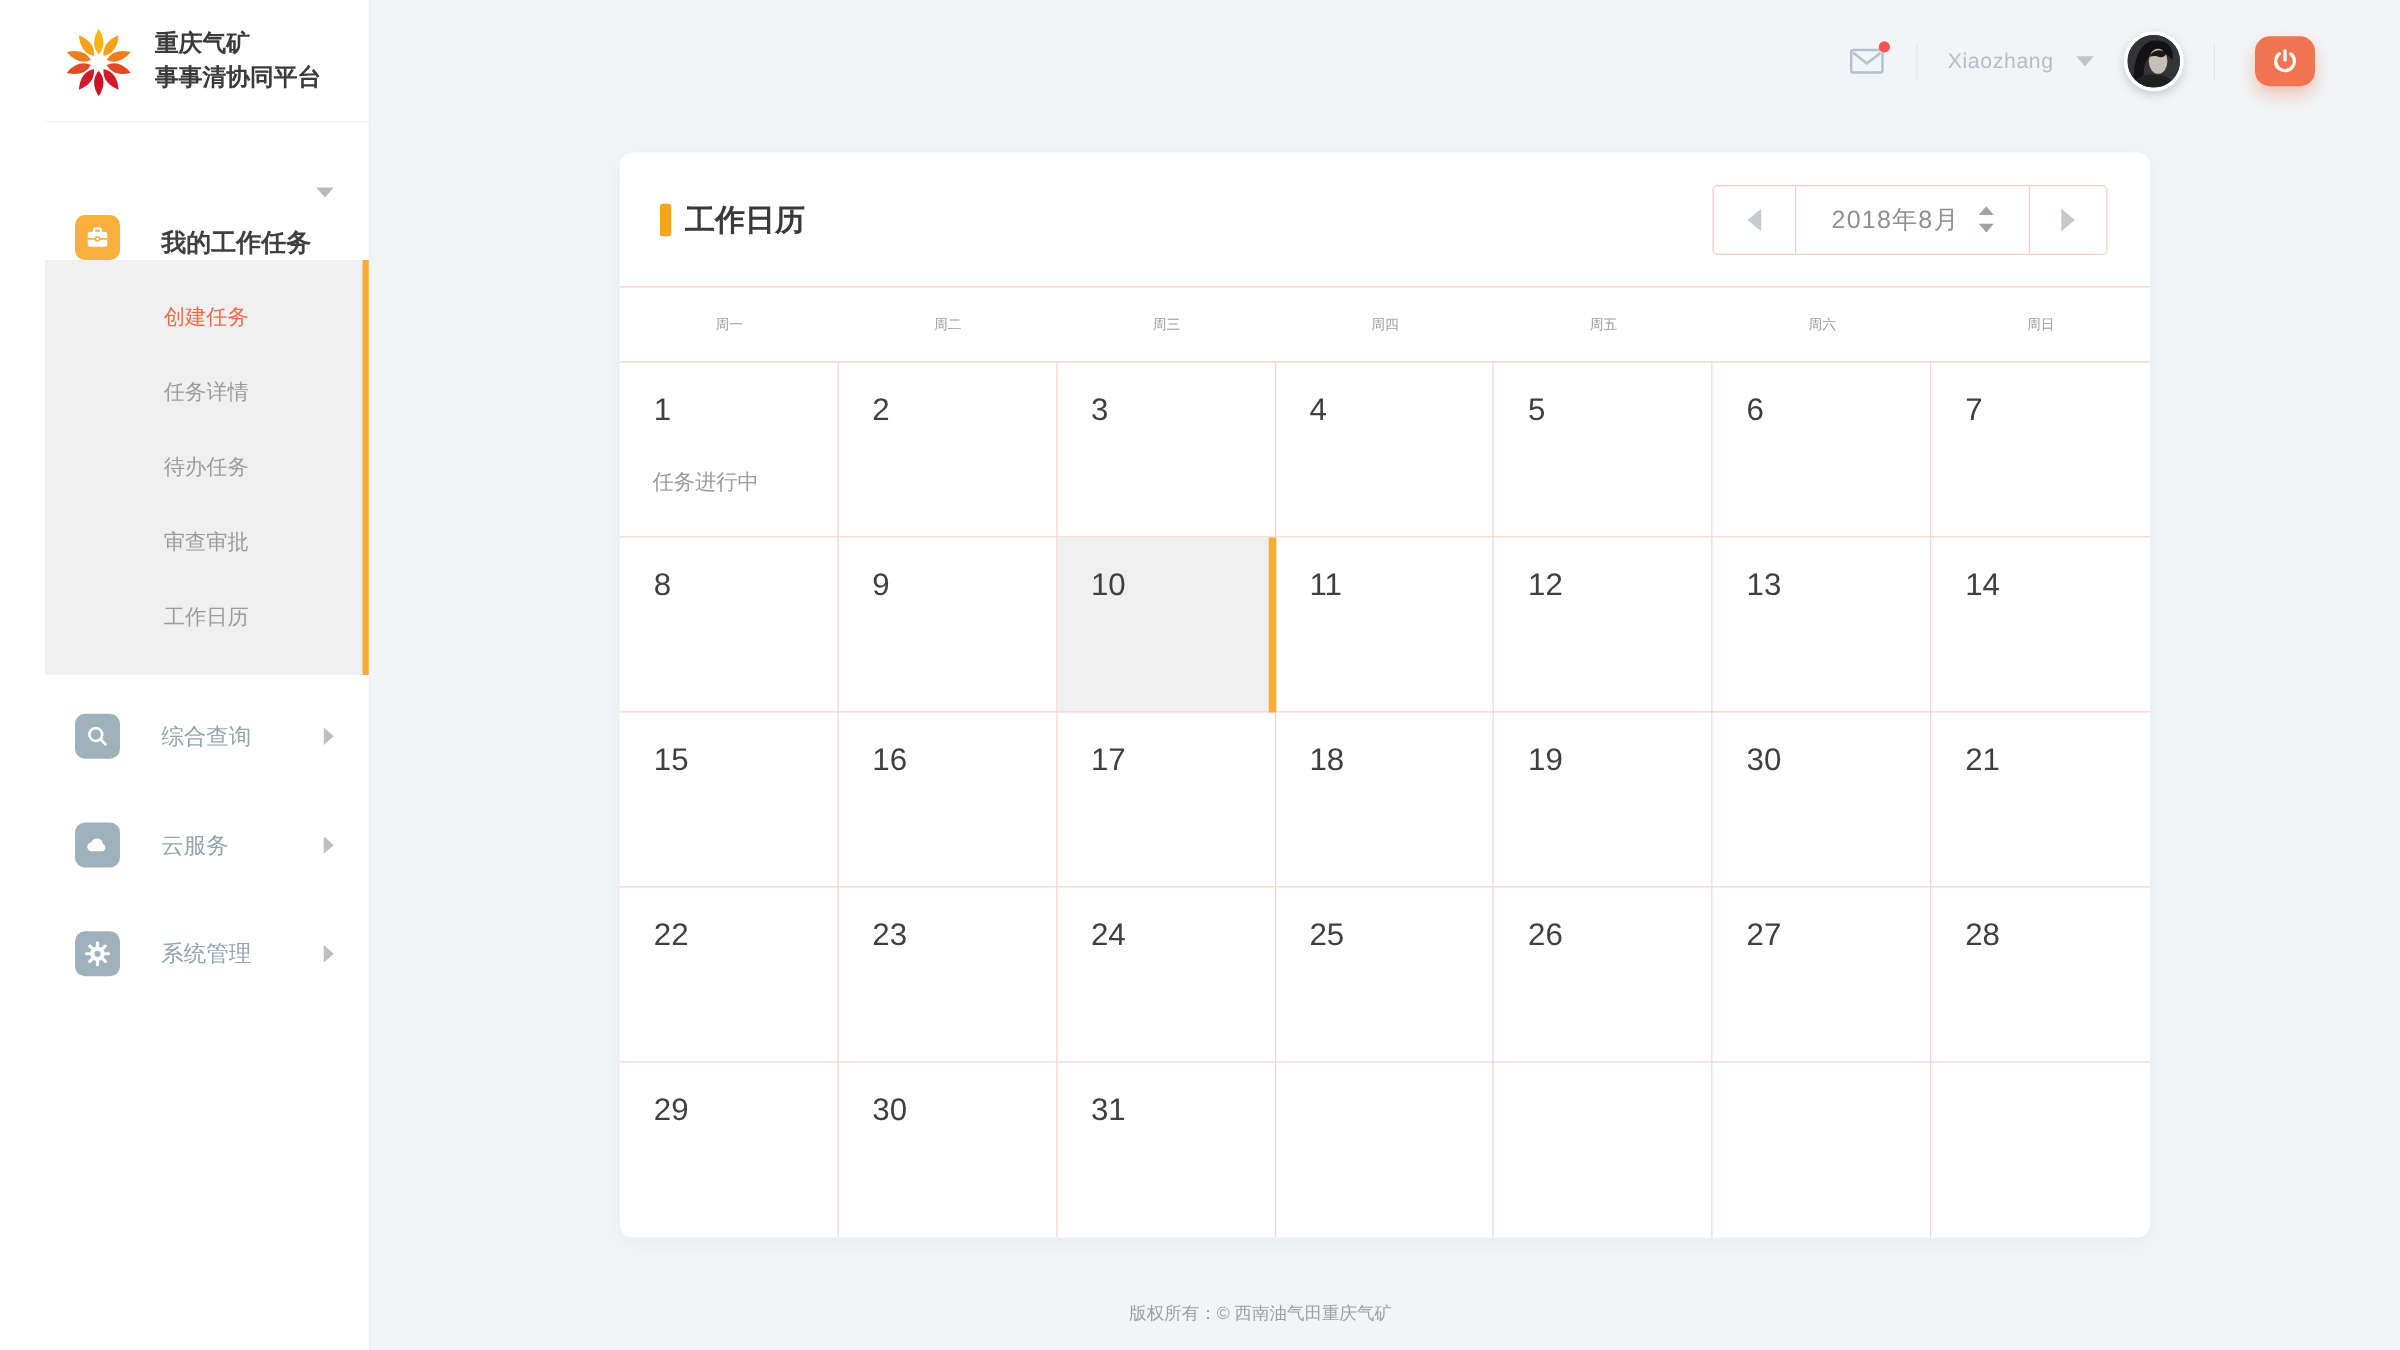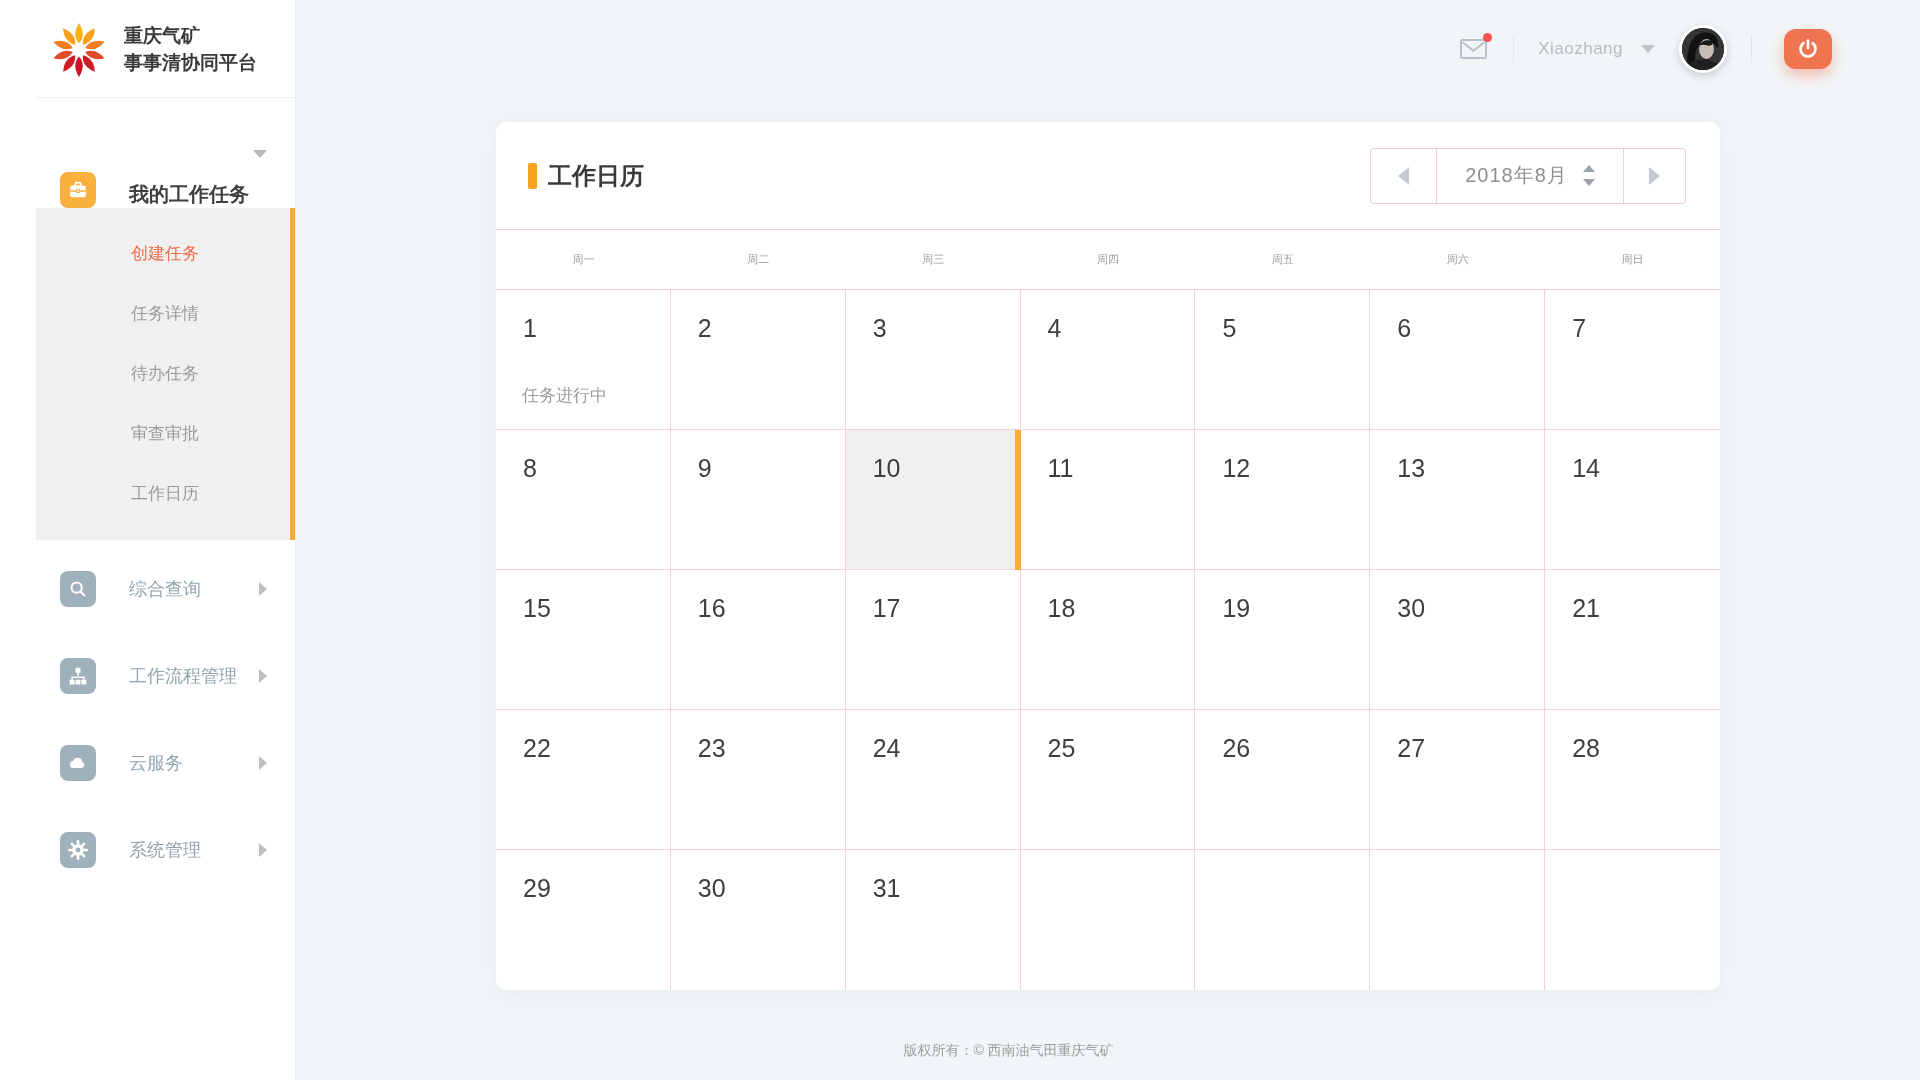--- a/index.html
+++ b/index.html
@@ -44,7 +44,7 @@
   
   .topbar { position:absolute; left:296px; right:0; top:0; height:98px;
     display:flex; align-items:center; justify-content:flex-end;
-    padding-right:88px; }
+    padding-right:68px; }
   .mail-wrap { position:relative; width:30px; height:24px; cursor:pointer; }
   .mail-dot { position:absolute; right:-3px; top:-4px; width:9px; height:9px;
     border-radius:50%; background:#FA5151; }

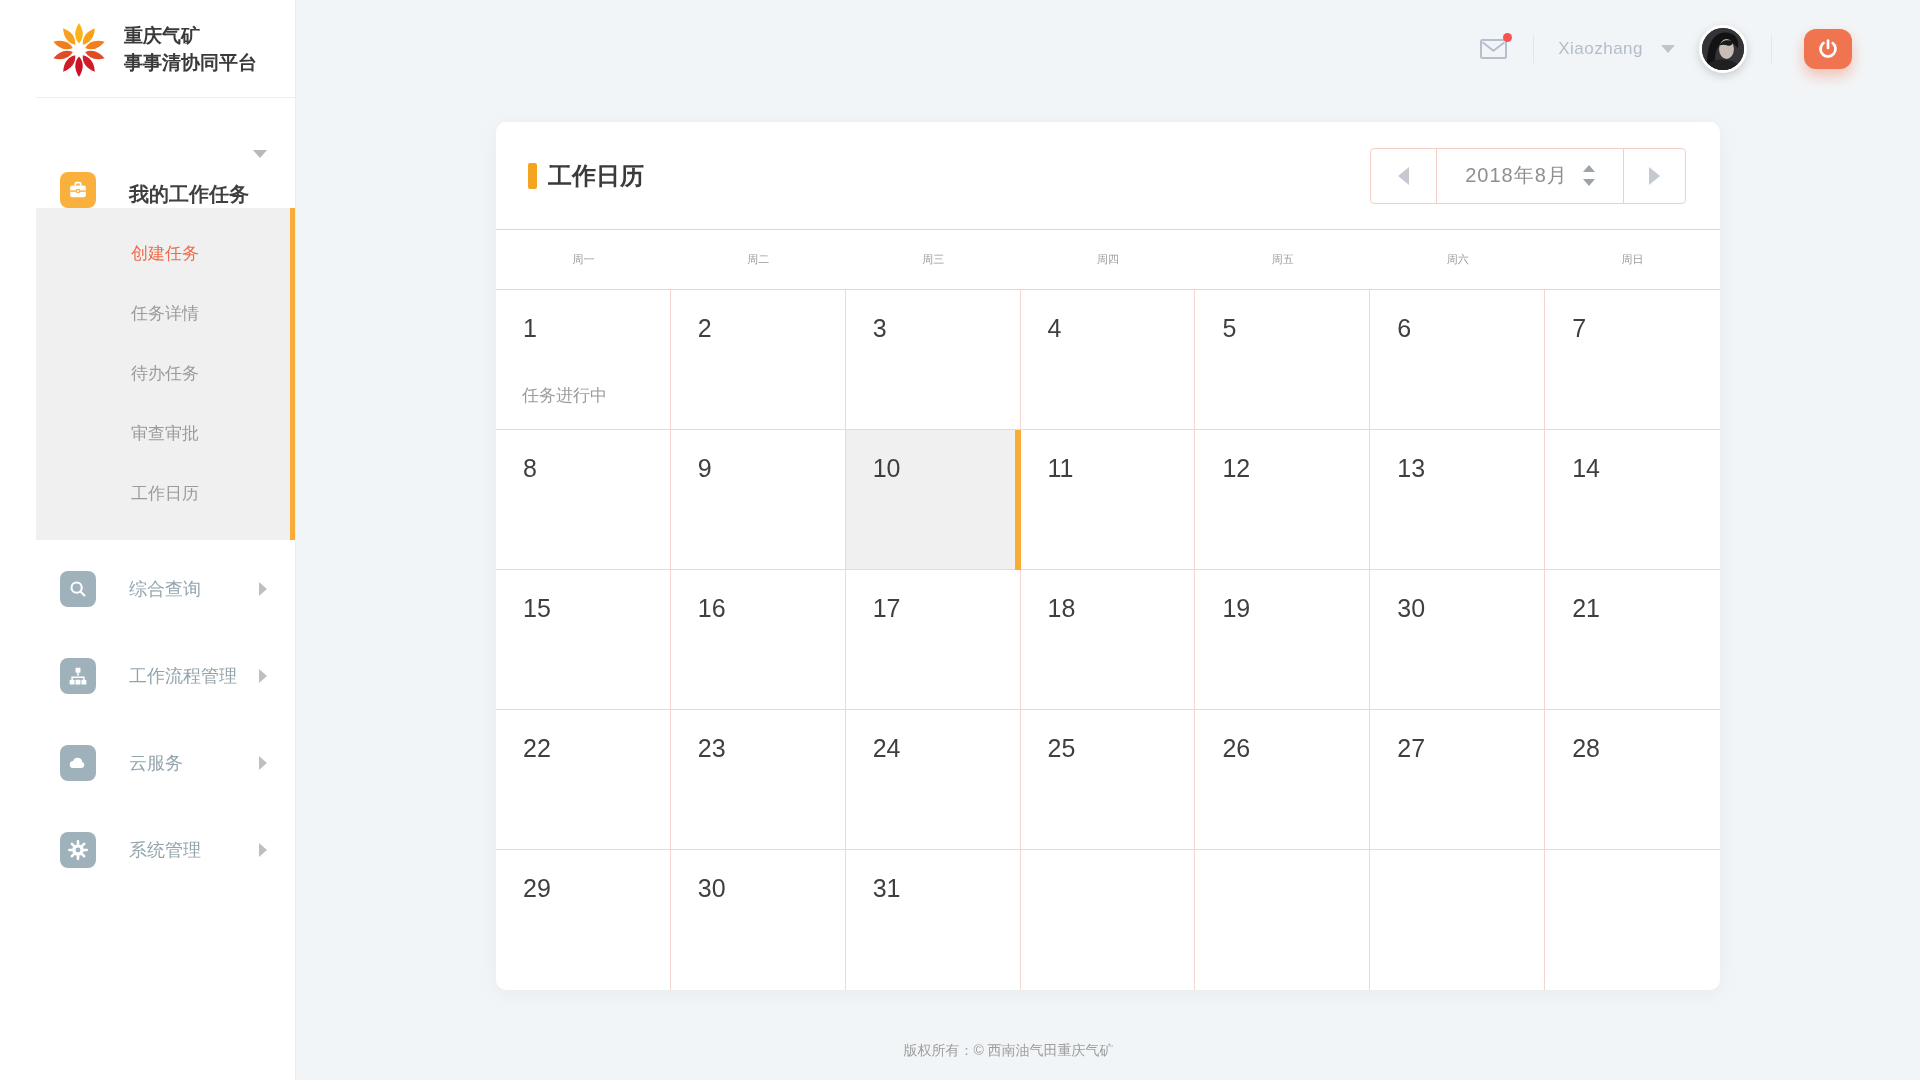--- a/index.html
+++ b/index.html
@@ -98,7 +98,7 @@
   .cell:nth-child(7n) { border-right:none; }
   .cell.last-row { border-bottom:none; }
   .day-num { font-size:25px; font-weight:500; color:#3F3F3F; }
-  .cell-event { position:absolute; left:26px; bottom:22px; font-size:17px;
+  .cell-event { position:absolute; left:26px; bottom:32px; font-size:17px;
     color:#9B9B9B;text-align:center; }
   .cell.selected { background:#F0F0F0; }
   .sel-bar { position:absolute; right:-1px; top:0; bottom:-1px; width:6px;

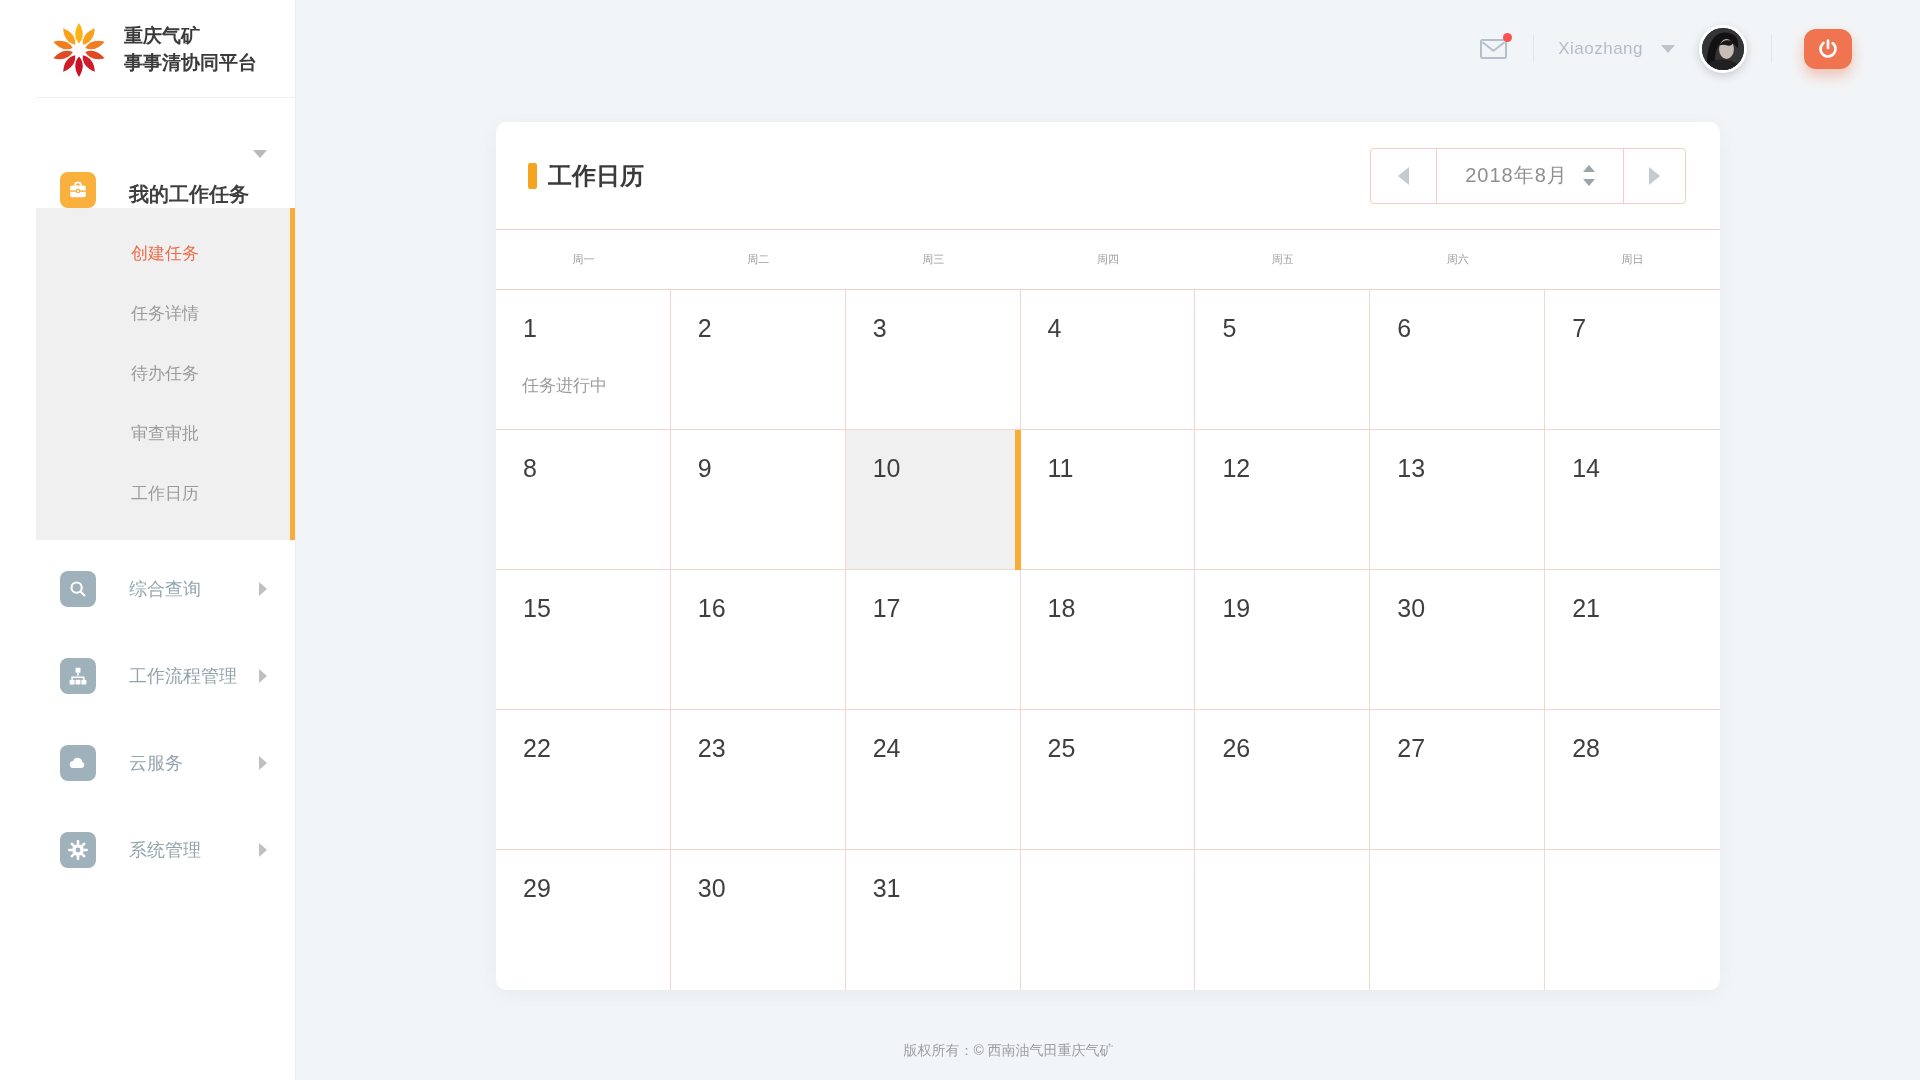--- a/index.html
+++ b/index.html
@@ -165,19 +165,6 @@
         </svg>
       </span>
       <span class="section-label">综合查询</span>
-      <span class="chev-right"></span>
-    </div>
-    <div class="section-item">
-      <span class="icon-badge grayblue">
-        <svg width="22" height="22" viewBox="0 0 24 24">
-          <rect x="9.3" y="3" width="5.4" height="5.4" rx="0.8" fill="#fff"></rect>
-          <path d="M12 8.4v3.4M5.6 16v-2.6h12.8V16" fill="none" stroke="#fff" stroke-width="1.7"></path>
-          <rect x="2.9" y="16" width="5.4" height="5.4" rx="0.8" fill="#fff"></rect>
-          <rect x="9.3" y="16" width="5.4" height="5.4" rx="0.8" fill="#fff"></rect>
-          <rect x="15.7" y="16" width="5.4" height="5.4" rx="0.8" fill="#fff"></rect>
-        </svg>
-      </span>
-      <span class="section-label">工作流程管理</span>
       <span class="chev-right"></span>
     </div>
     <div class="section-item">

